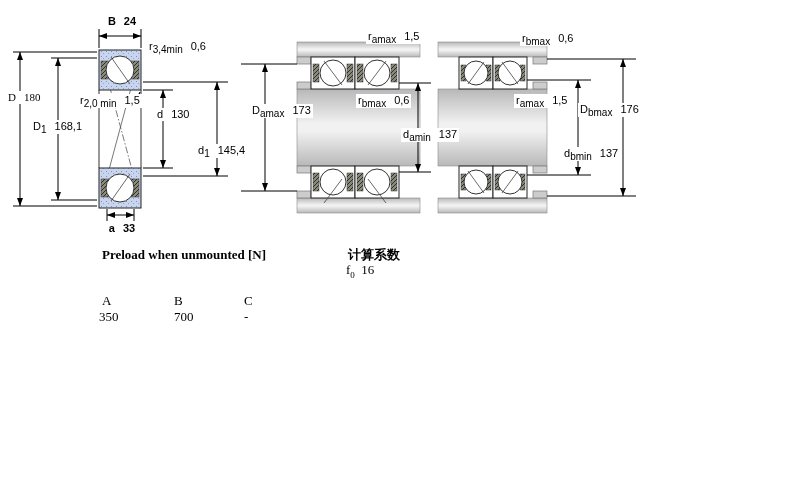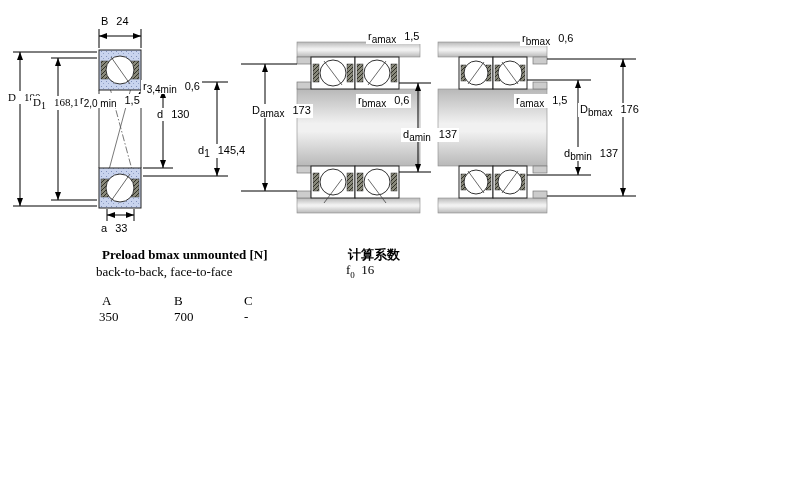--- a/index.html
+++ b/index.html
@@ -10,7 +10,7 @@
        white-space:nowrap;z-index:5;}
   .dim sub{font-size:10px;line-height:8px;}
   .dim .val{margin-left:8px;}
-  .center{}
+  .center{text-align:center;font-weight:bold;}
   .serif{font-family:"Liberation Serif",serif;}
   .txt{position:absolute;font-size:13px;line-height:15px;white-space:nowrap;z-index:5;}
   .bold{font-weight:bold;}

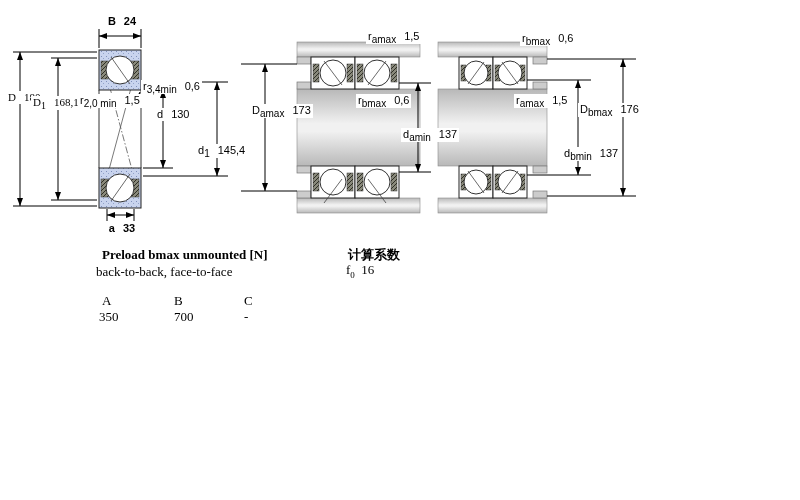--- a/index.html
+++ b/index.html
@@ -203,7 +203,7 @@
   </svg>
 
   <div class="dim center" style="left:99px;top:15px;width:42px;"><span>B</span><span class="val">24</span></div>
-  <div class="dim" style="left:141px;top:40px;margin-top:40px;"><span>r</span><sub>3,4min</sub><span class="val">0,6</span></div>
+  <div class="dim" style="left:147px;top:40px;"><span>r</span><sub>3,4min</sub><span class="val">0,6</span></div>
   <div class="dim" style="left:6px;top:91px;font-family:Liberation Serif, serif;"><span>D</span><span class="val">180</span></div>
   <div class="dim" style="left:31px;top:96px;font-family:Liberation Serif, serif;"><span>D</span><sub>1</sub><span class="val">168,1</span></div>
   <div class="dim" style="left:78px;top:94px;"><span>r</span><sub>2,0 min</sub><span class="val">1,5</span></div>

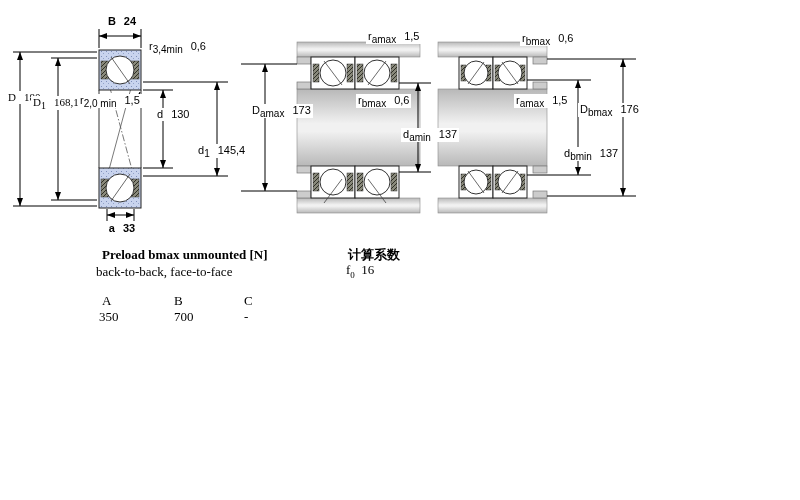--- a/index.html
+++ b/index.html
@@ -205,7 +205,7 @@
   <div class="dim center" style="left:99px;top:15px;width:42px;"><span>B</span><span class="val">24</span></div>
   <div class="dim" style="left:147px;top:40px;"><span>r</span><sub>3,4min</sub><span class="val">0,6</span></div>
   <div class="dim" style="left:6px;top:91px;font-family:Liberation Serif, serif;"><span>D</span><span class="val">180</span></div>
-  <div class="dim" style="left:31px;top:96px;font-family:Liberation Serif, serif;"><span>D</span><sub>1</sub><span class="val">168,1</span></div>
+  <div class="dim" style="left:31px;top:120px;"><span>D</span><sub>1</sub><span class="val">168,1</span></div>
   <div class="dim" style="left:78px;top:94px;"><span>r</span><sub>2,0 min</sub><span class="val">1,5</span></div>
   <div class="dim" style="left:155px;top:108px;"><span>d</span><span class="val">130</span></div>
   <div class="dim" style="left:196px;top:144px;"><span>d</span><sub>1</sub><span class="val">145,4</span></div>

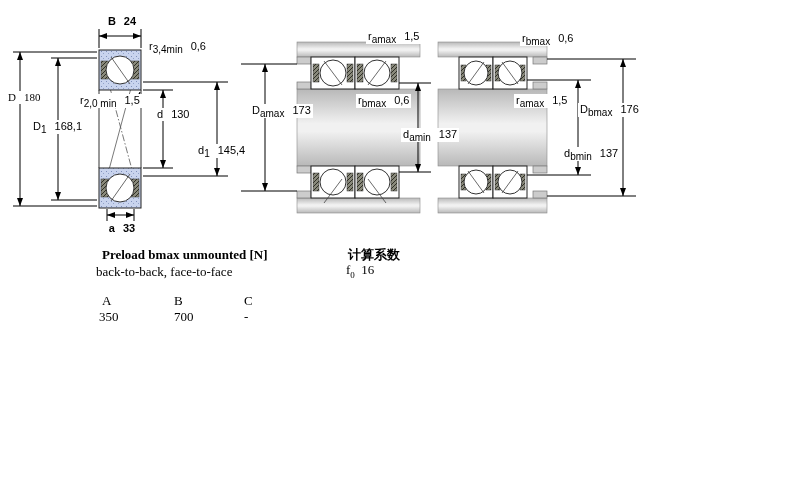--- a/index.html
+++ b/index.html
@@ -221,7 +221,7 @@
   <div class="dim" style="left:578px;top:103px;text-align:right;"><span>D</span><sub>bmax</sub><span class="val">176</span></div>
   <div class="dim" style="left:562px;top:147px;"><span>d</span><sub>bmin</sub><span class="val">137</span></div>
 
-  <div class="txt serif bold" style="left:102px;top:247px;">Preload bmax unmounted [N]</div>
+  <div class="txt serif bold" style="left:102px;top:247px;">Preload when unmounted [N]</div>
   <div class="txt serif" style="left:96px;top:264px;">back-to-back, face-to-face</div>
 
   <div class="txt bold" style="left:348px;top:247px;font-family:'Liberation Serif',serif;">计算系数</div>

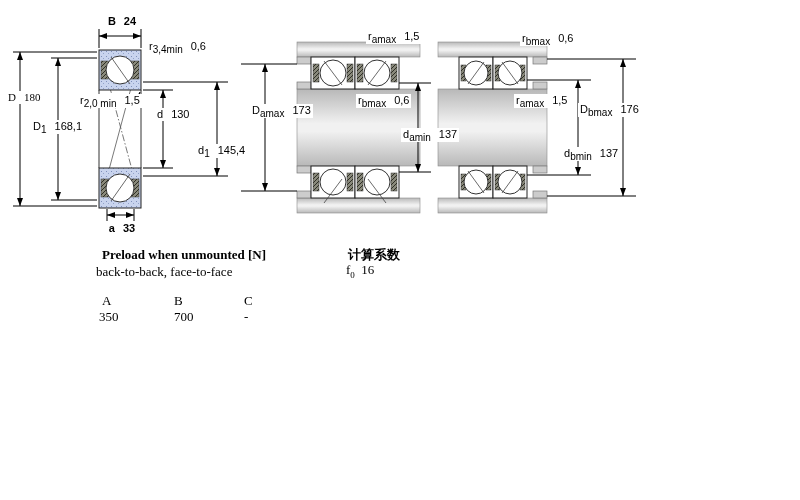--- a/index.html
+++ b/index.html
@@ -222,7 +222,6 @@
   <div class="dim" style="left:562px;top:147px;"><span>d</span><sub>bmin</sub><span class="val">137</span></div>
 
   <div class="txt serif bold" style="left:102px;top:247px;">Preload when unmounted [N]</div>
-  <div class="txt serif" style="left:96px;top:264px;">back-to-back, face-to-face</div>
 
   <div class="txt bold" style="left:348px;top:247px;font-family:'Liberation Serif',serif;">计算系数</div>
   <div class="txt serif" style="left:346px;top:262px;"><span>f</span><sub style="font-size:9px;">0</sub>&nbsp;&nbsp;<span>16</span></div>

